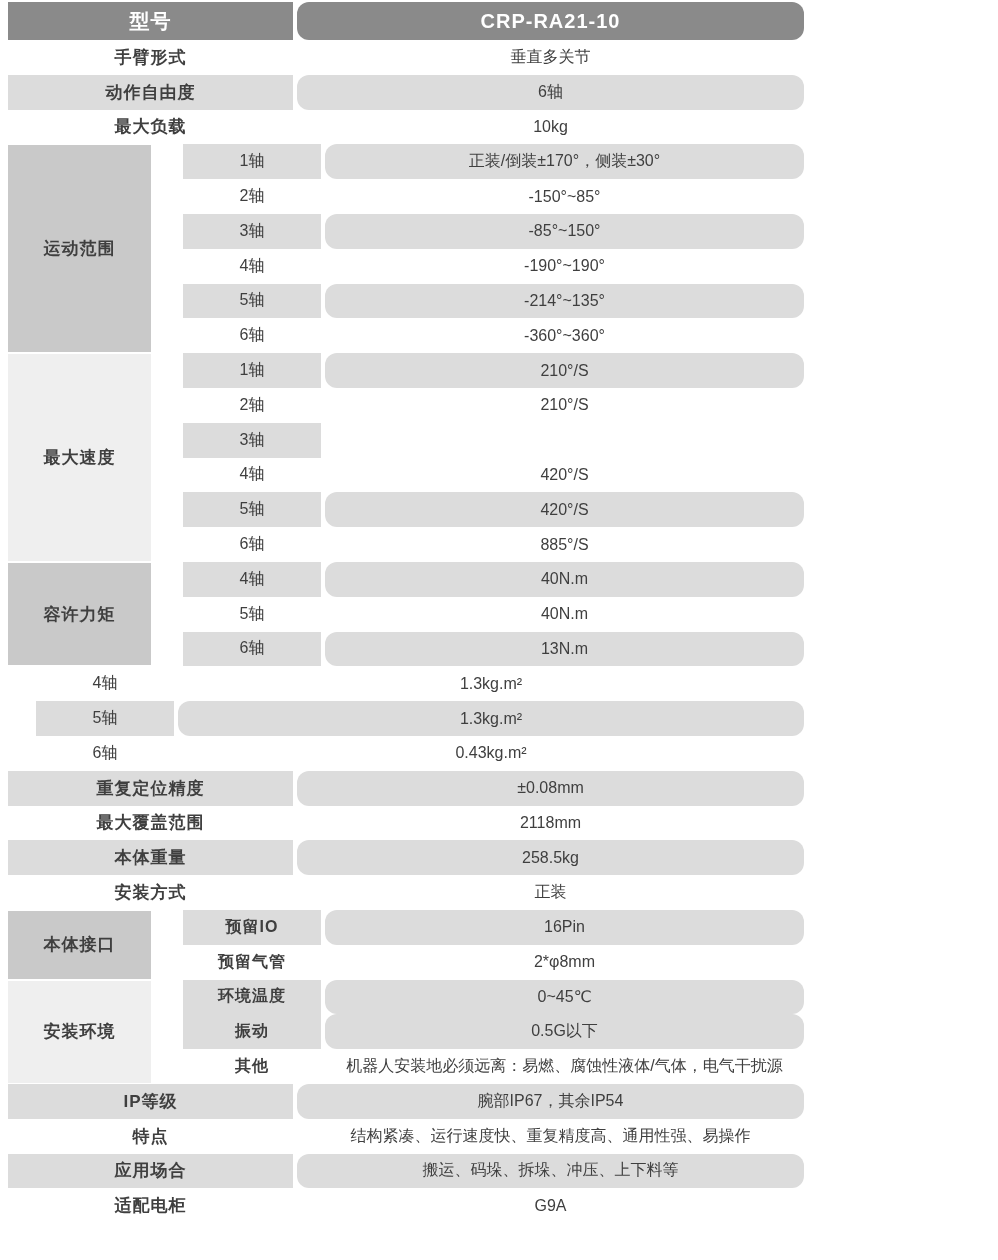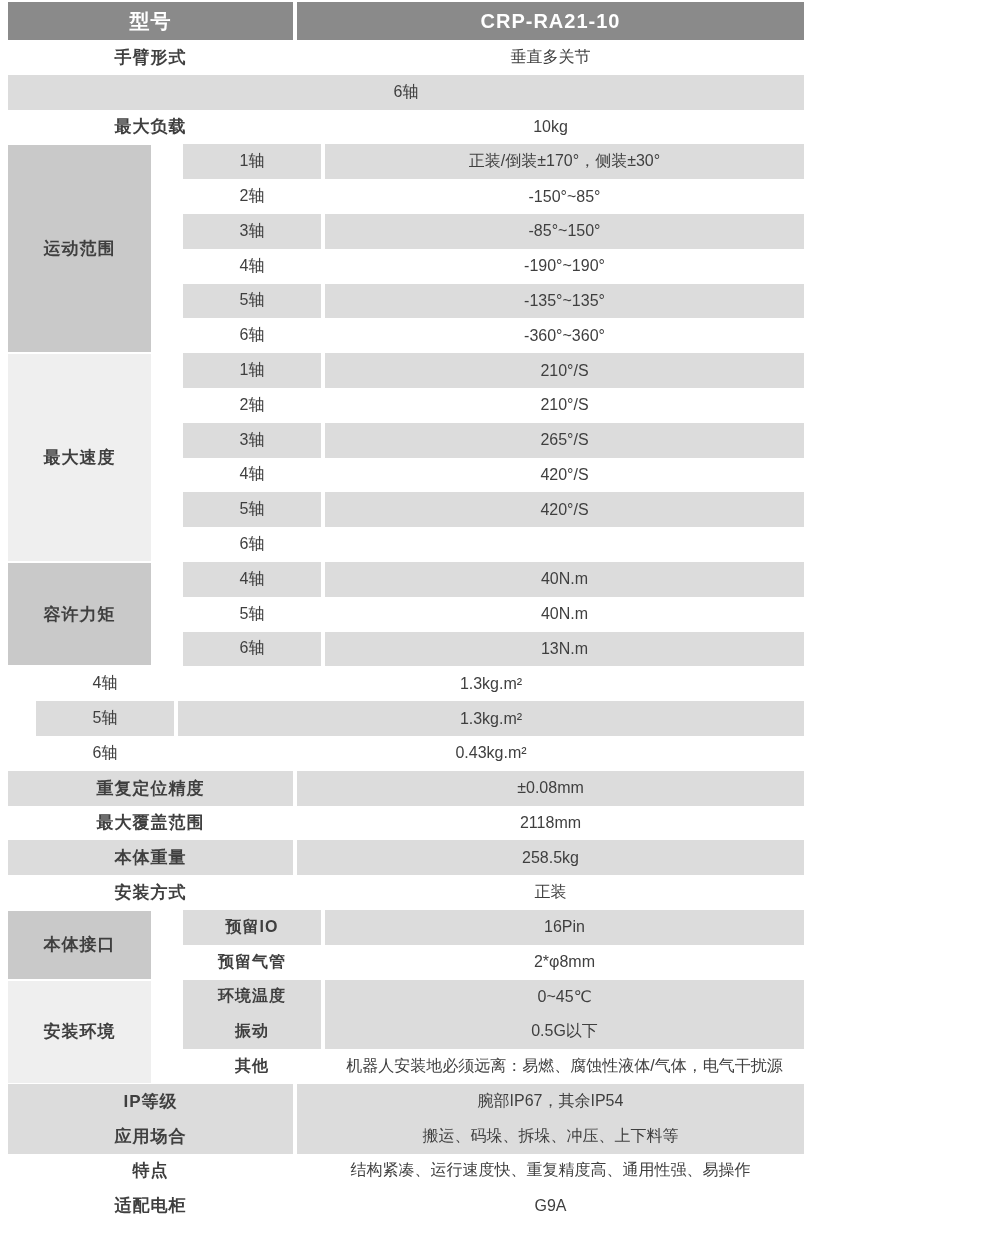--- a/index.html
+++ b/index.html
@@ -15,7 +15,7 @@
   .row.header{height:38px;}
   .lbl{width:285px;min-width:285px;margin-right:4px;display:flex;align-items:center;
        justify-content:center;font-weight:bold;font-size:17px;letter-spacing:1px;}
-  .val{flex:1;display:flex;align-items:center;justify-content:center;font-size:16px;}
+  .val{flex:1;display:flex;align-items:center;justify-content:center;font-size:16px;border-radius:12px;}
   .header .lbl,.header .val{background:var(--header-bg);color:var(--header-text);
        font-size:20px;font-weight:bold;letter-spacing:1px;}
   .row.stripe .lbl,.row.stripe .val,.grow.stripe .sub,.grow.stripe .val{background:var(--stripe);}

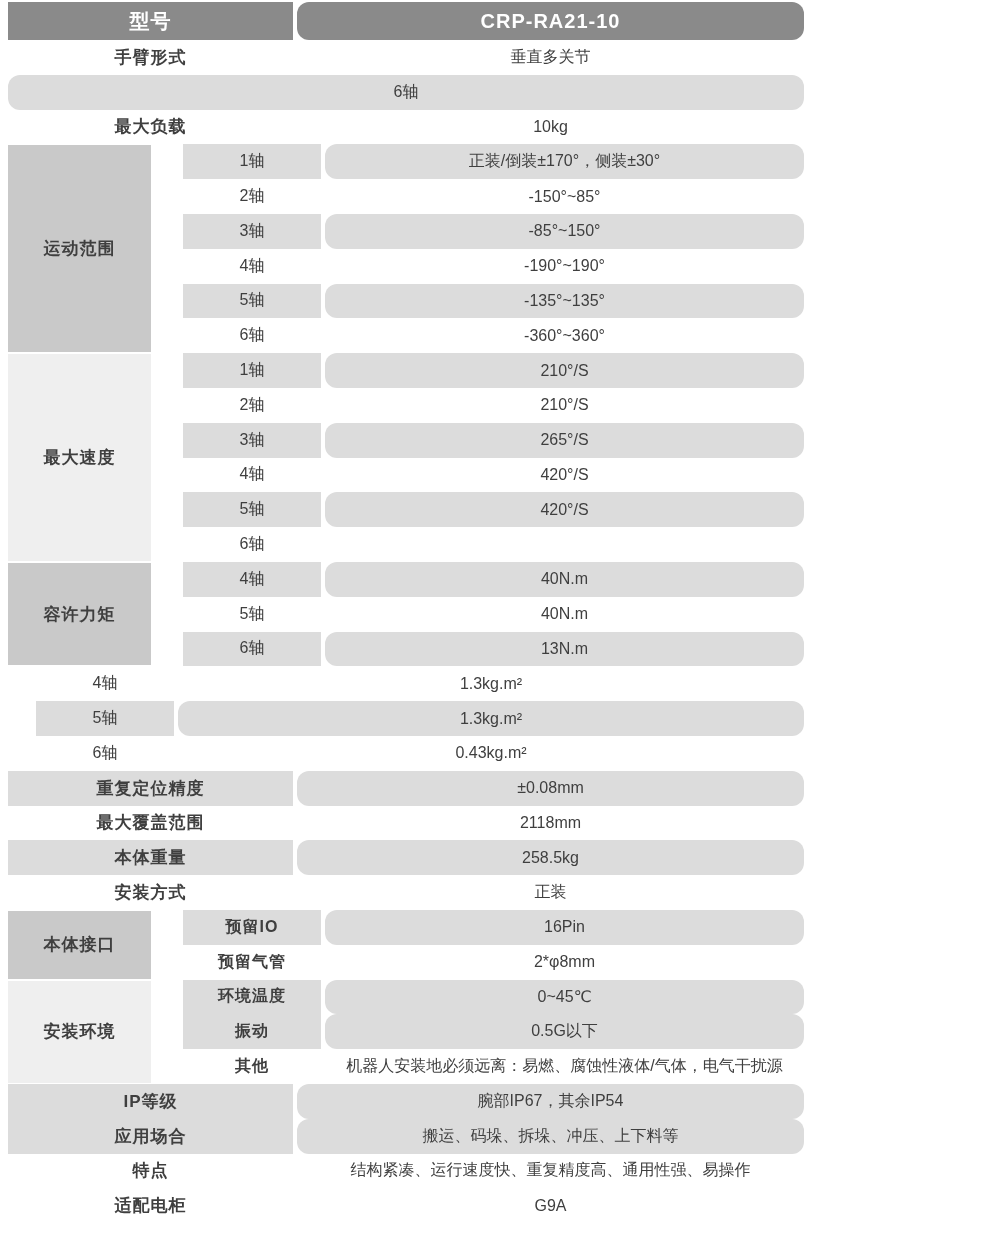--- a/index.html
+++ b/index.html
@@ -46,6 +46,7 @@
       <div class="val">垂直多关节</div>
     </div>
     <div class="row stripe">
+      <div class="lbl">动作自由度</div>
       <div class="val">6轴</div>
     </div>
     <div class="row">

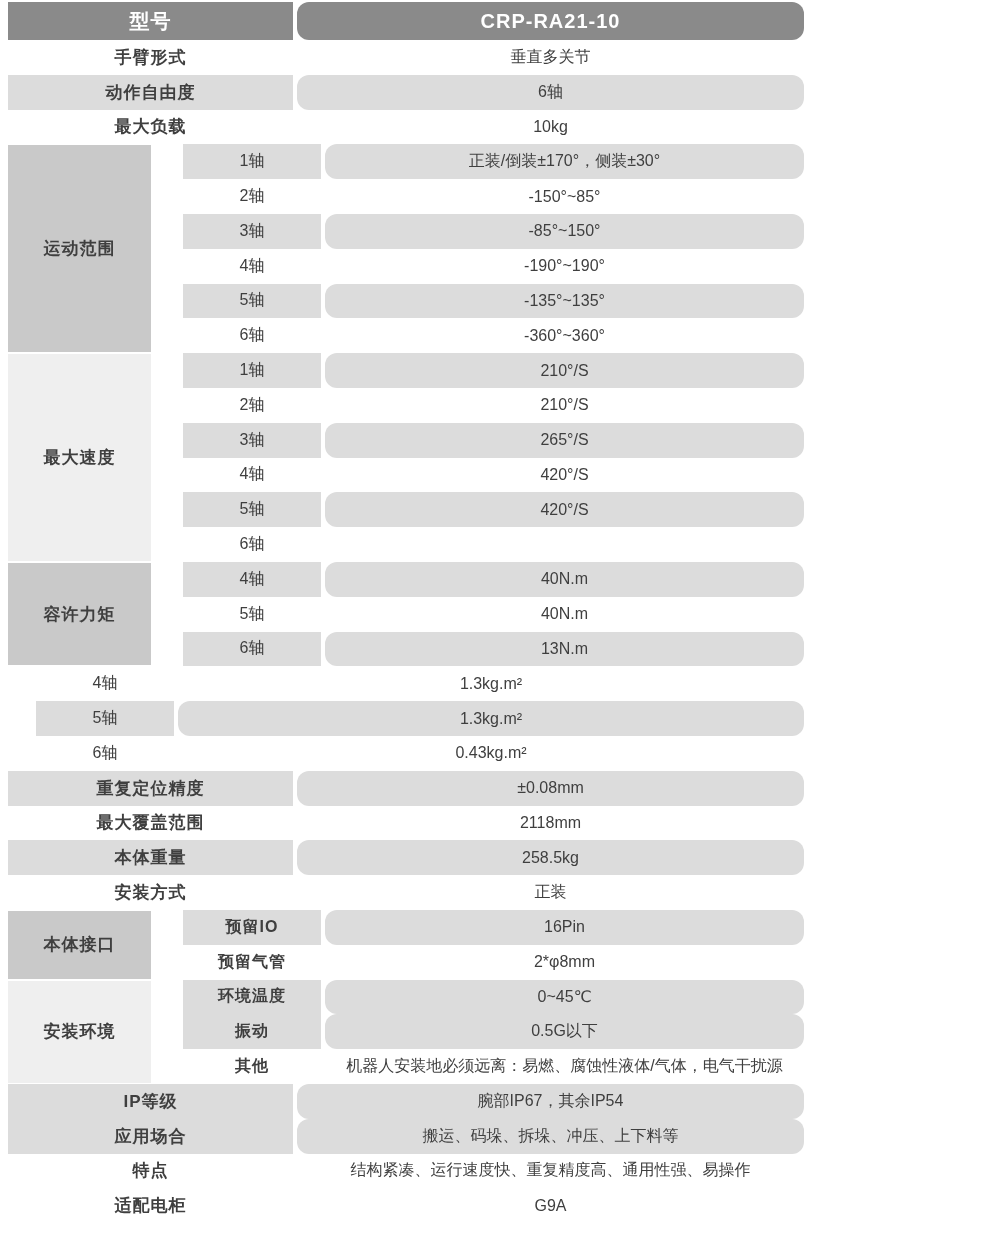--- a/index.html
+++ b/index.html
@@ -75,7 +75,7 @@
         </div>
         <div class="grow stripe">
           <div class="sub">5轴</div>
-          <div class="val">-135°~135°</div>
+          <div class="val">-214°~135°</div>
         </div>
         <div class="grow">
           <div class="sub">6轴</div>

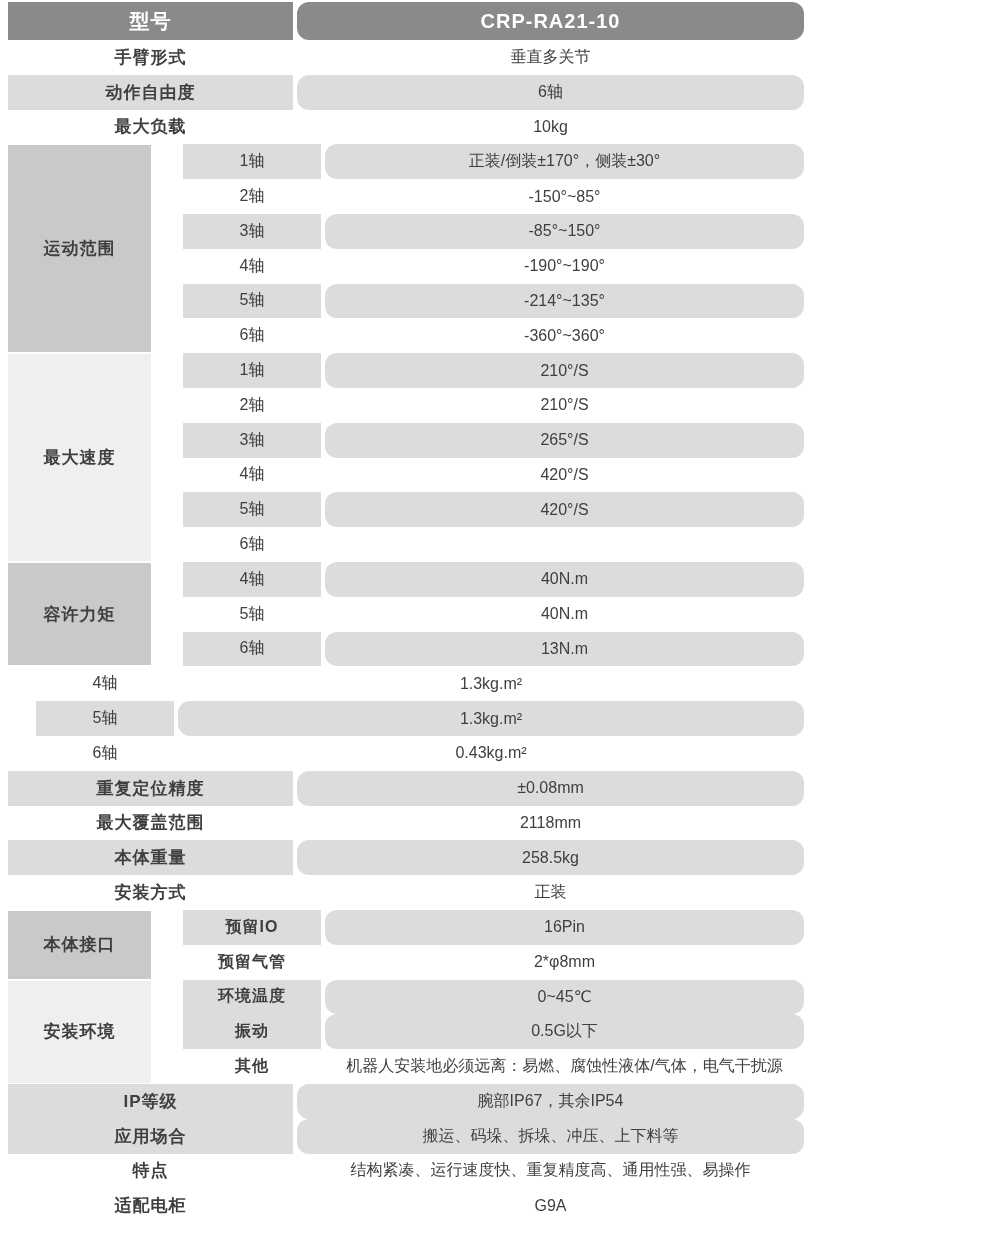--- a/index.html
+++ b/index.html
@@ -97,7 +97,6 @@
         </div>
         <div class="grow stripe">
           <div class="sub">3轴</div>
-          <div class="val">265°/S</div>
         </div>
         <div class="grow">
           <div class="sub">4轴</div>

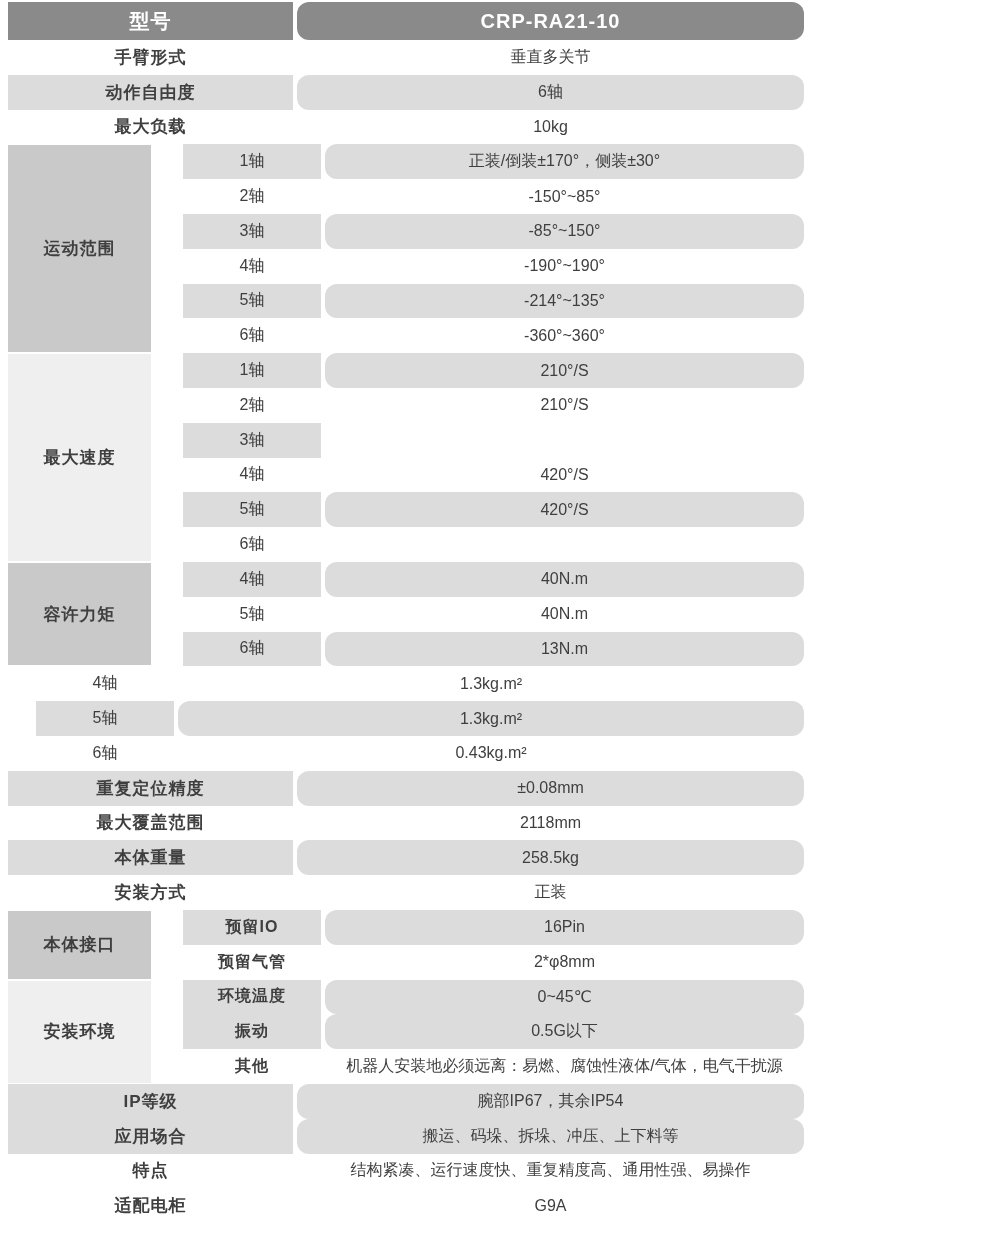--- a/index.html
+++ b/index.html
@@ -108,6 +108,7 @@
         </div>
         <div class="grow">
           <div class="sub">6轴</div>
+          <div class="val">885°/S</div>
         </div>
       </div>
     </div>

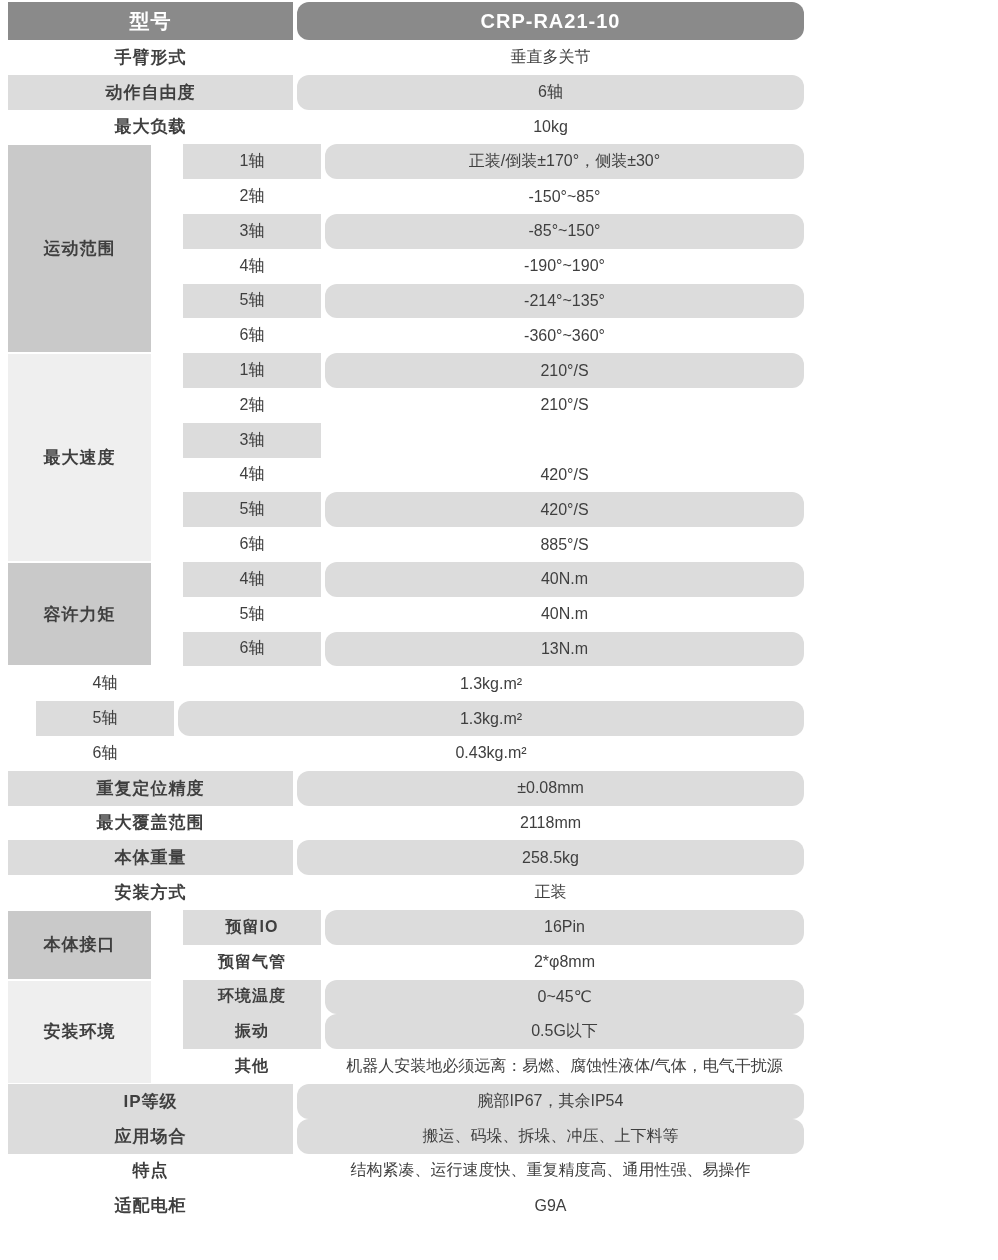--- a/index.html
+++ b/index.html
@@ -201,15 +201,15 @@
       <div class="lbl">IP等级</div>
       <div class="val">腕部IP67，其余IP54</div>
     </div>
+    <div class="row">
+      <div class="lbl">特点</div>
+      <div class="val">结构紧凑、运行速度快、重复精度高、通用性强、易操作</div>
+    </div>
     <div class="row stripe">
       <div class="lbl">应用场合</div>
       <div class="val">搬运、码垛、拆垛、冲压、上下料等</div>
     </div>
     <div class="row">
-      <div class="lbl">特点</div>
-      <div class="val">结构紧凑、运行速度快、重复精度高、通用性强、易操作</div>
-    </div>
-    <div class="row">
       <div class="lbl">适配电柜</div>
       <div class="val">G9A</div>
     </div>

